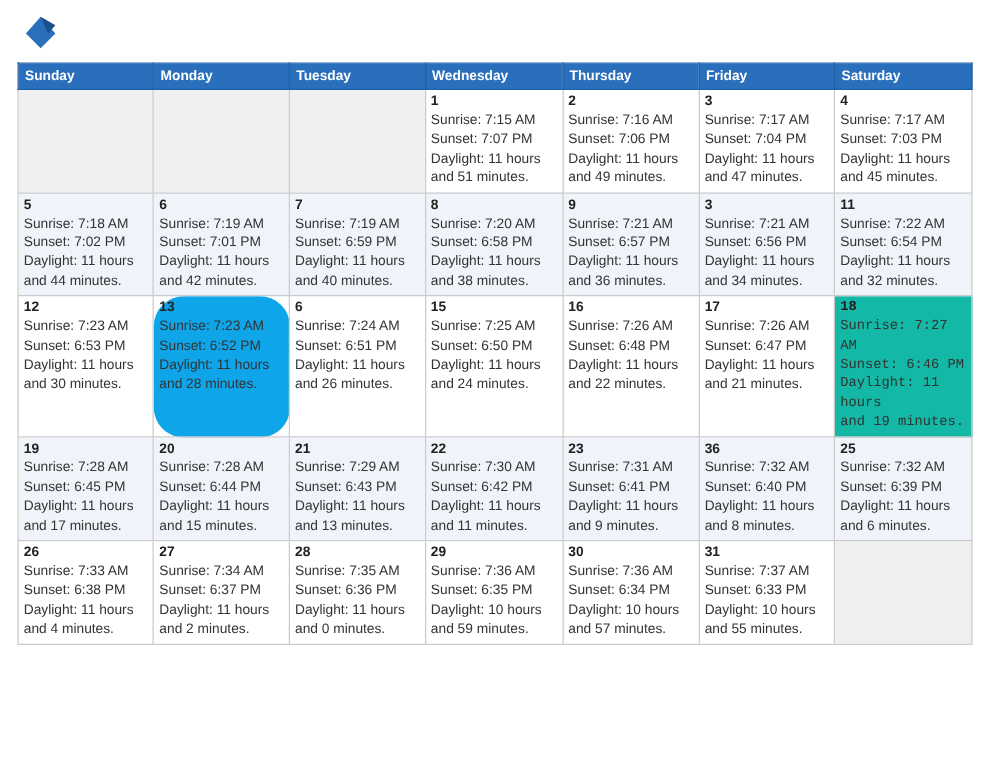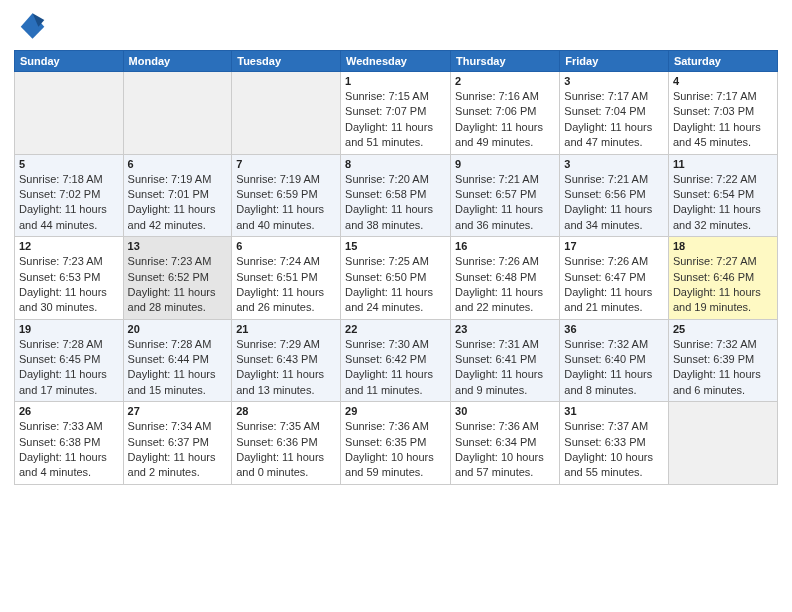--- a/index.html
+++ b/index.html
@@ -186,7 +186,7 @@
             <div class="day-num">12</div>
             <div class="day-info">Sunrise: 7:23 AM<br>Sunset: 6:53 PM<br>Daylight: 11 hours<br>and 30 minutes.</div>
           </td>
-          <td style="background: #e5e5e5;">
+          <td style="background: #0ea5e9; border-radius: 24px;">
             <div class="day-num">13</div>
             <div class="day-info">Sunrise: 7:23 AM<br>Sunset: 6:52 PM<br>Daylight: 11 hours<br>and 28 minutes.</div>
           </td>

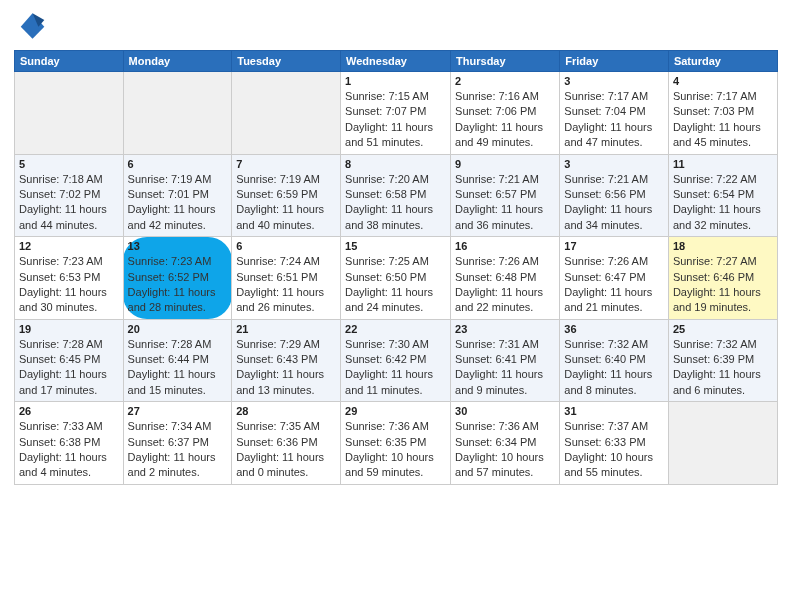--- a/index.html
+++ b/index.html
@@ -206,7 +206,7 @@
             <div class="day-num">17</div>
             <div class="day-info">Sunrise: 7:26 AM<br>Sunset: 6:47 PM<br>Daylight: 11 hours<br>and 21 minutes.</div>
           </td>
-          <td style="background: #fef9c3;">
+          <td style="background: #14b8a6; font-family: Liberation Mono, monospace;">
             <div class="day-num">18</div>
             <div class="day-info">Sunrise: 7:27 AM<br>Sunset: 6:46 PM<br>Daylight: 11 hours<br>and 19 minutes.</div>
           </td>

